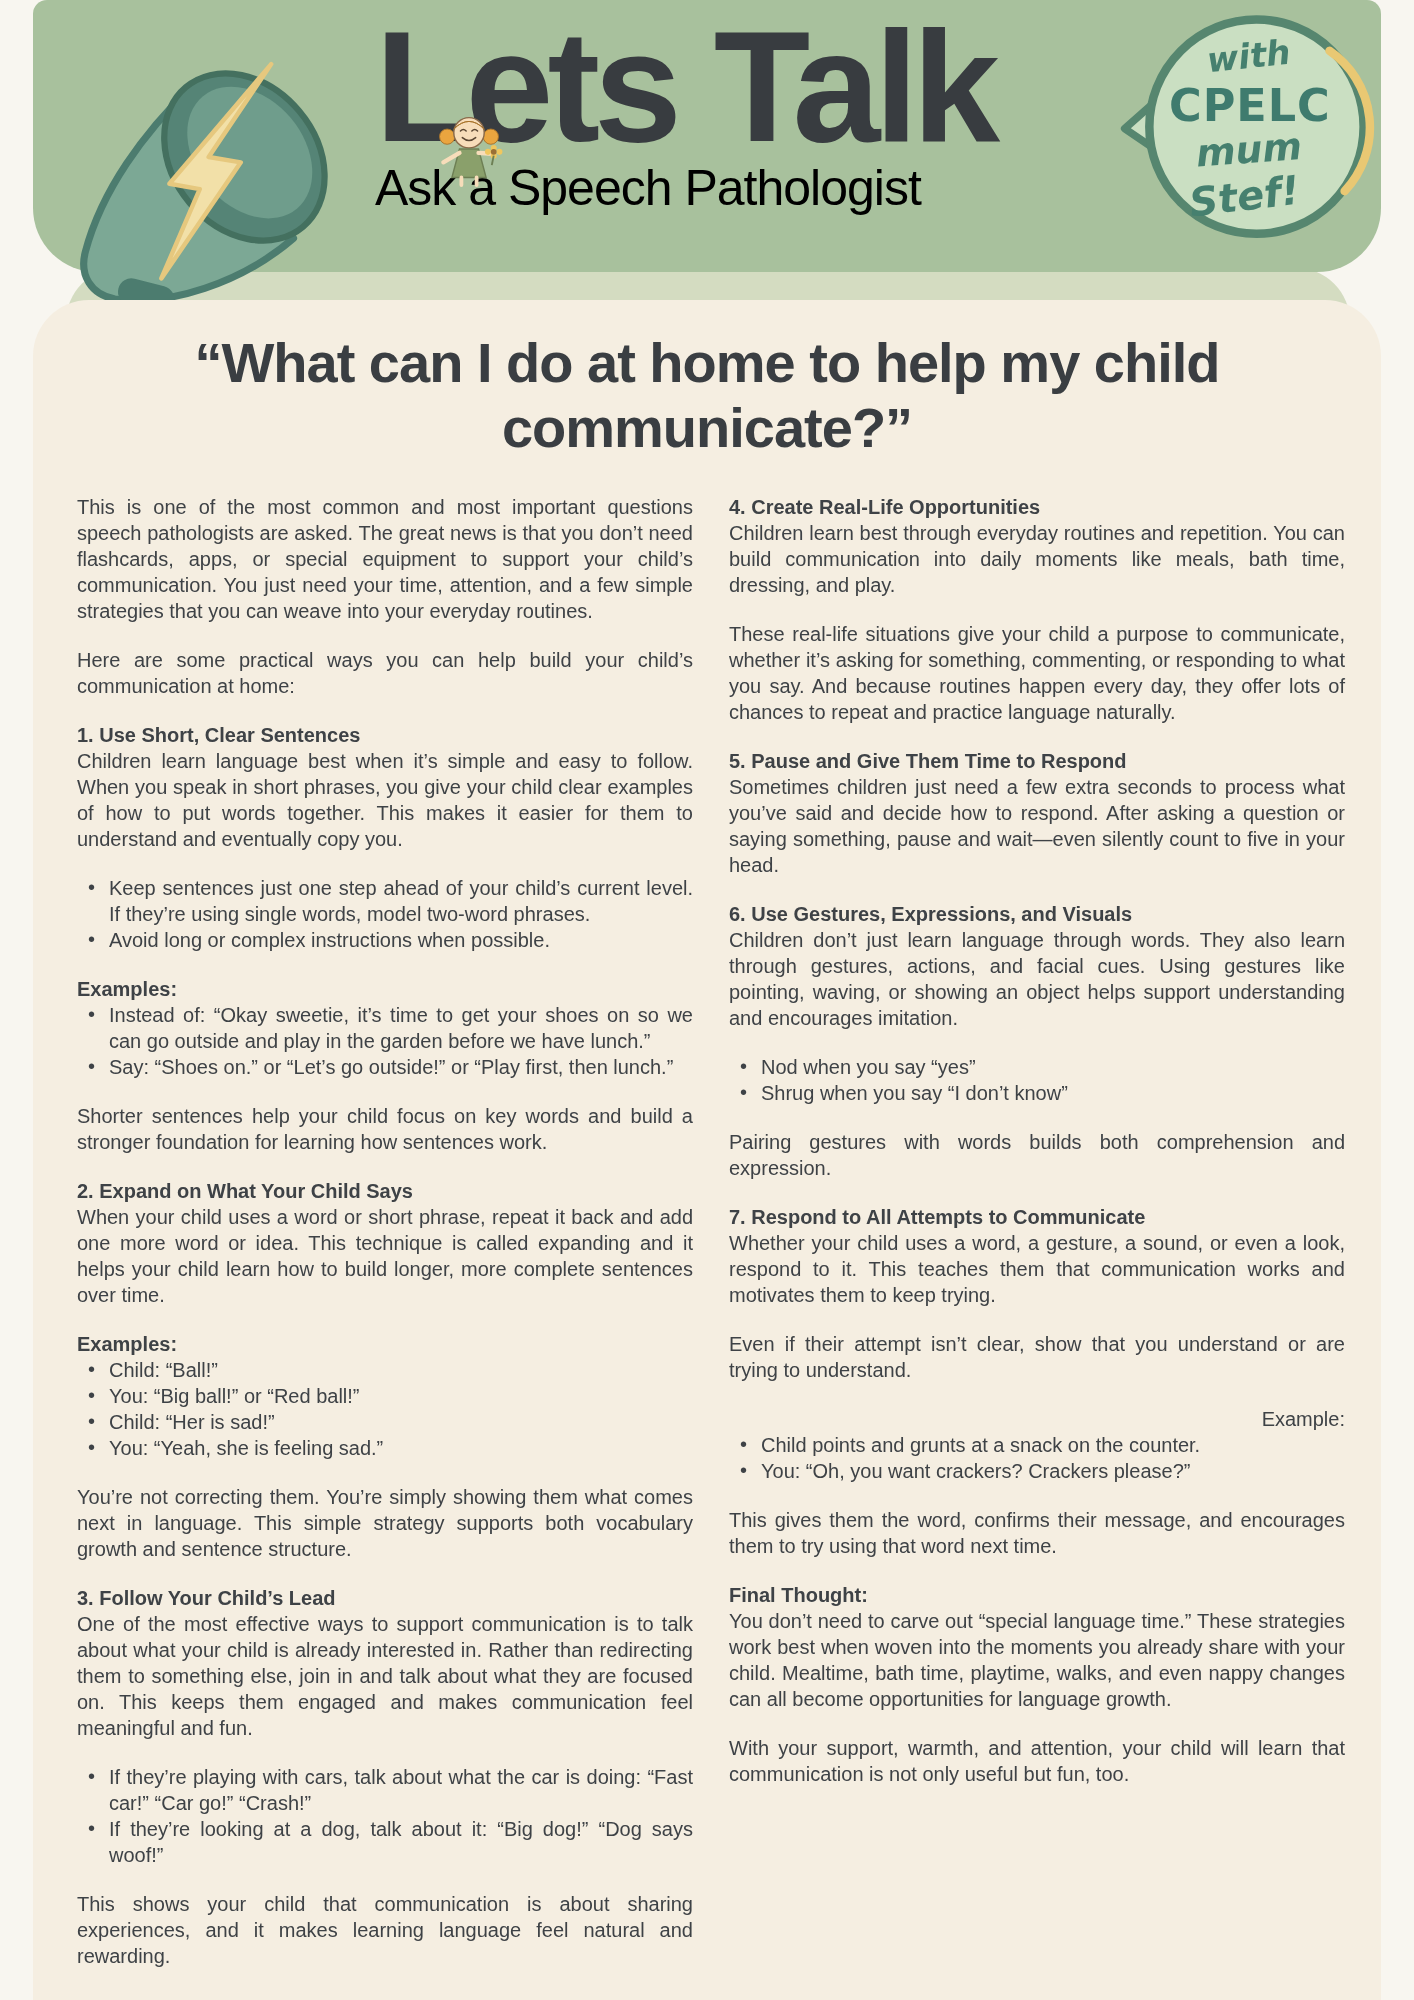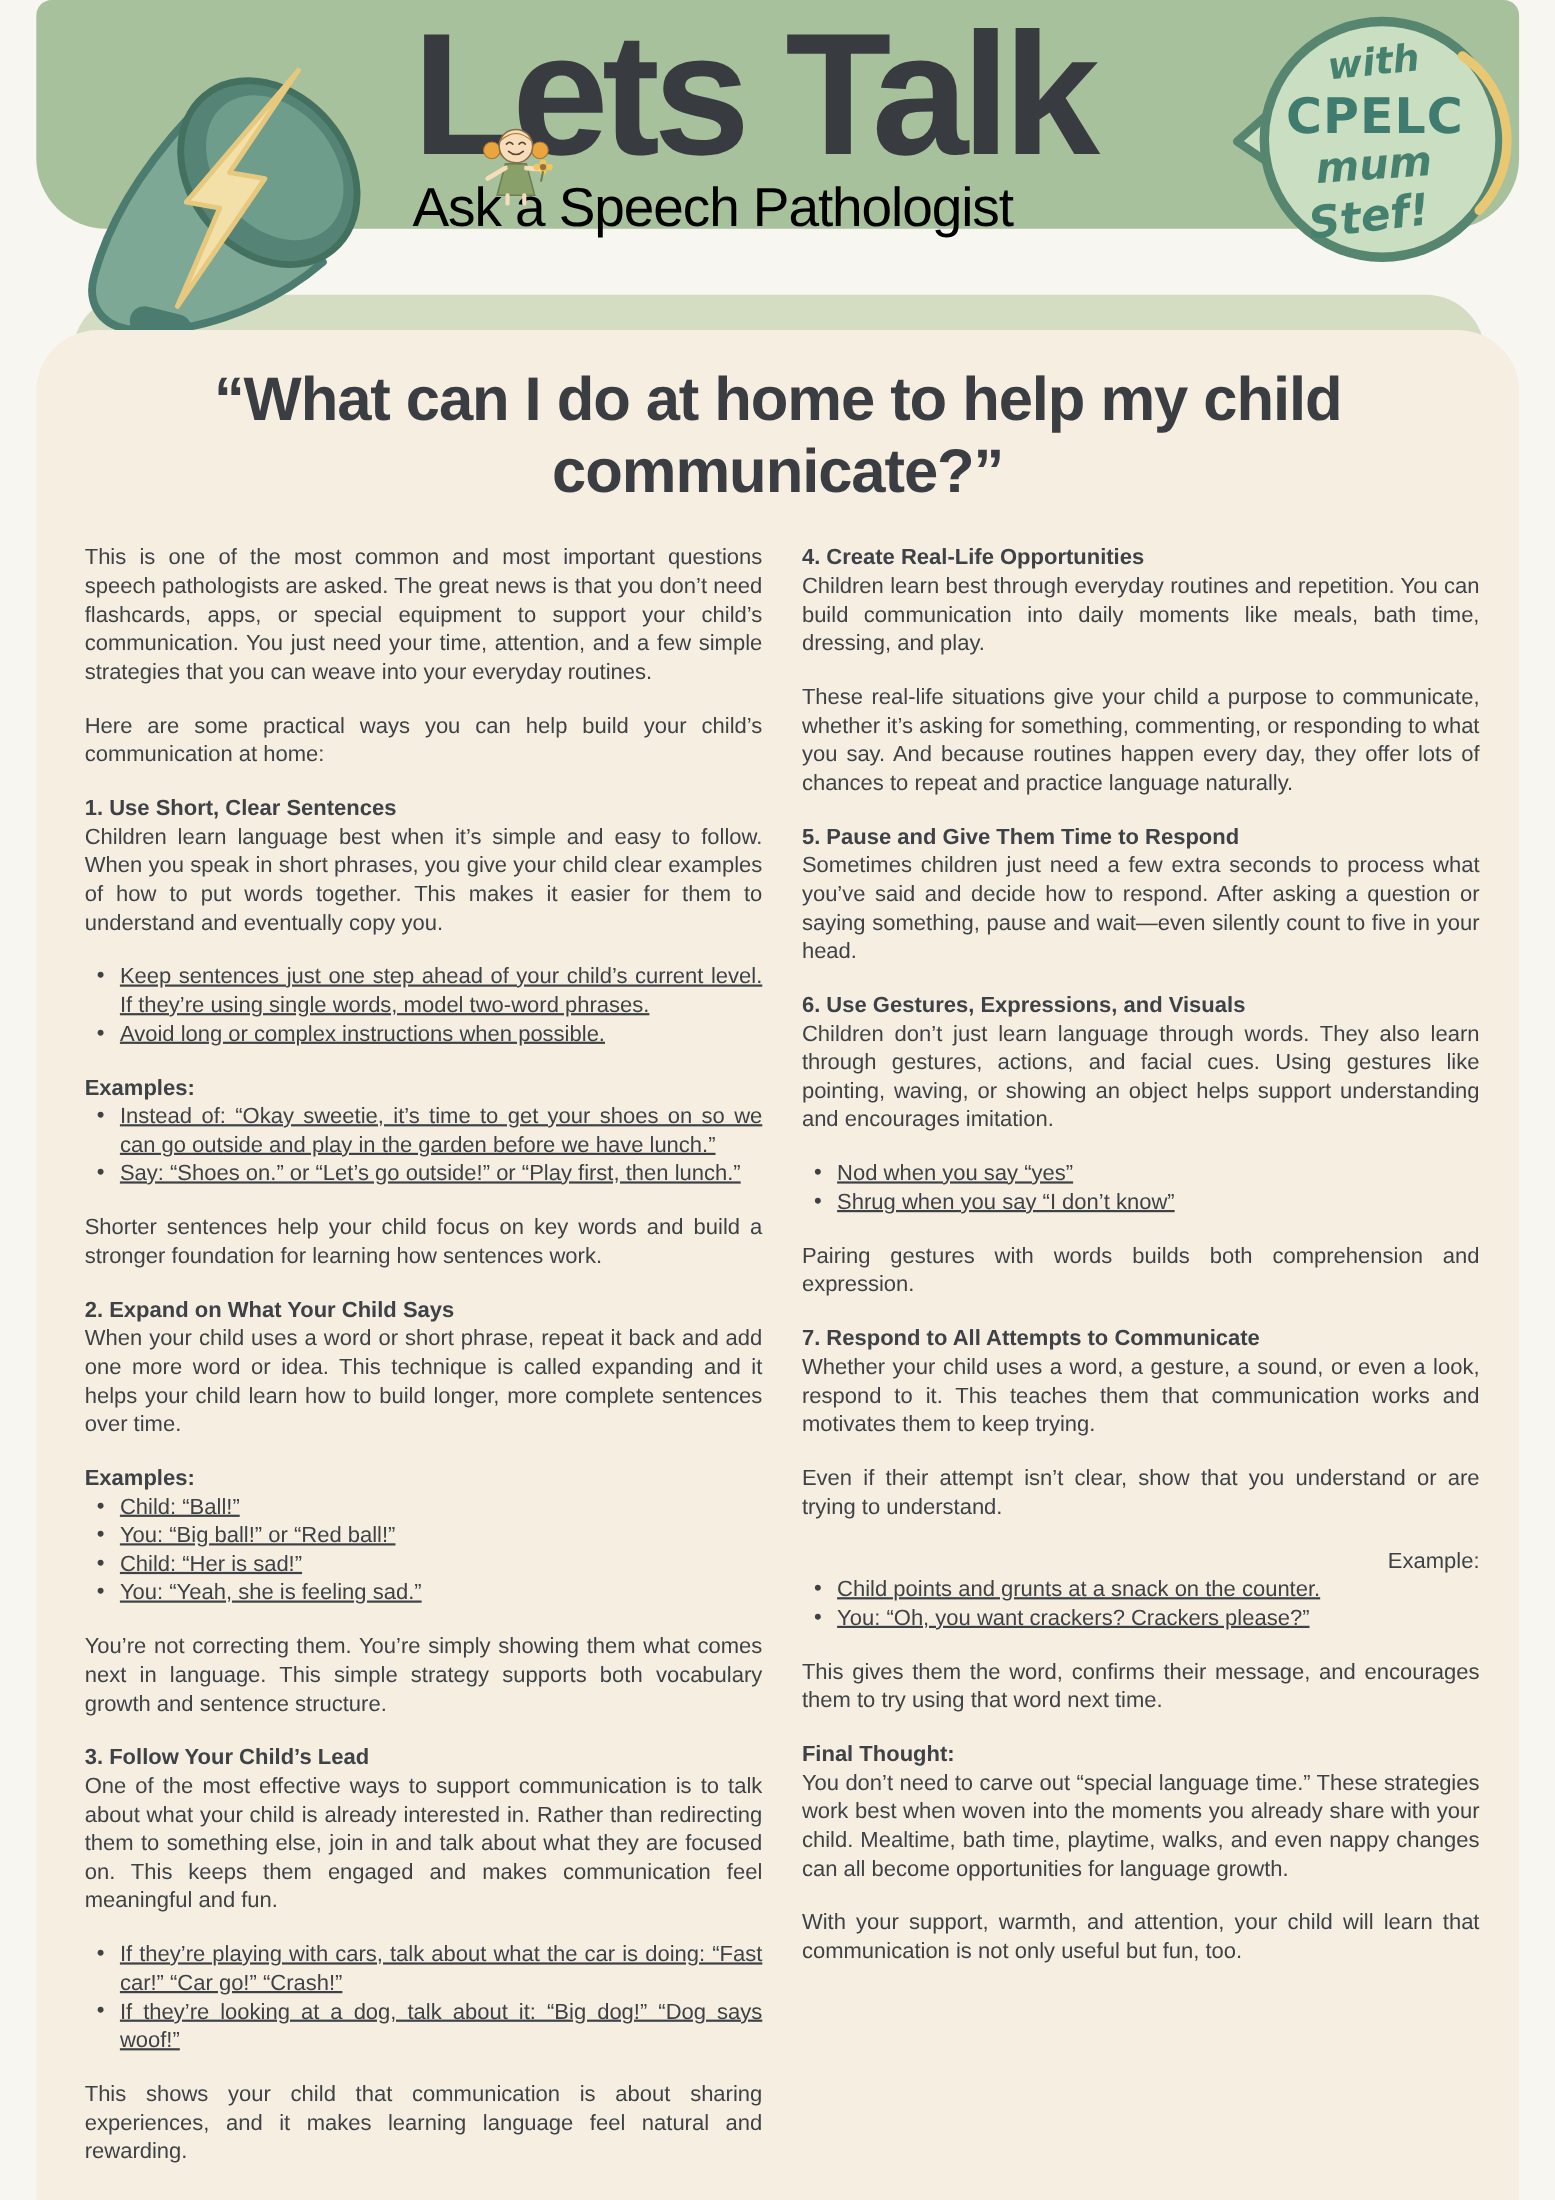--- a/index.html
+++ b/index.html
@@ -10,7 +10,7 @@
     color:var(--text-color,#3e4246);
   }
   .header{
-    position:absolute;left:33px;right:33px;top:0;height:208px;
+    position:absolute;left:33px;right:33px;top:0;height:272px;
     background:var(--header-bg,#a8c19d);
     border-radius:14px 14px 64px 64px;
     z-index:2;

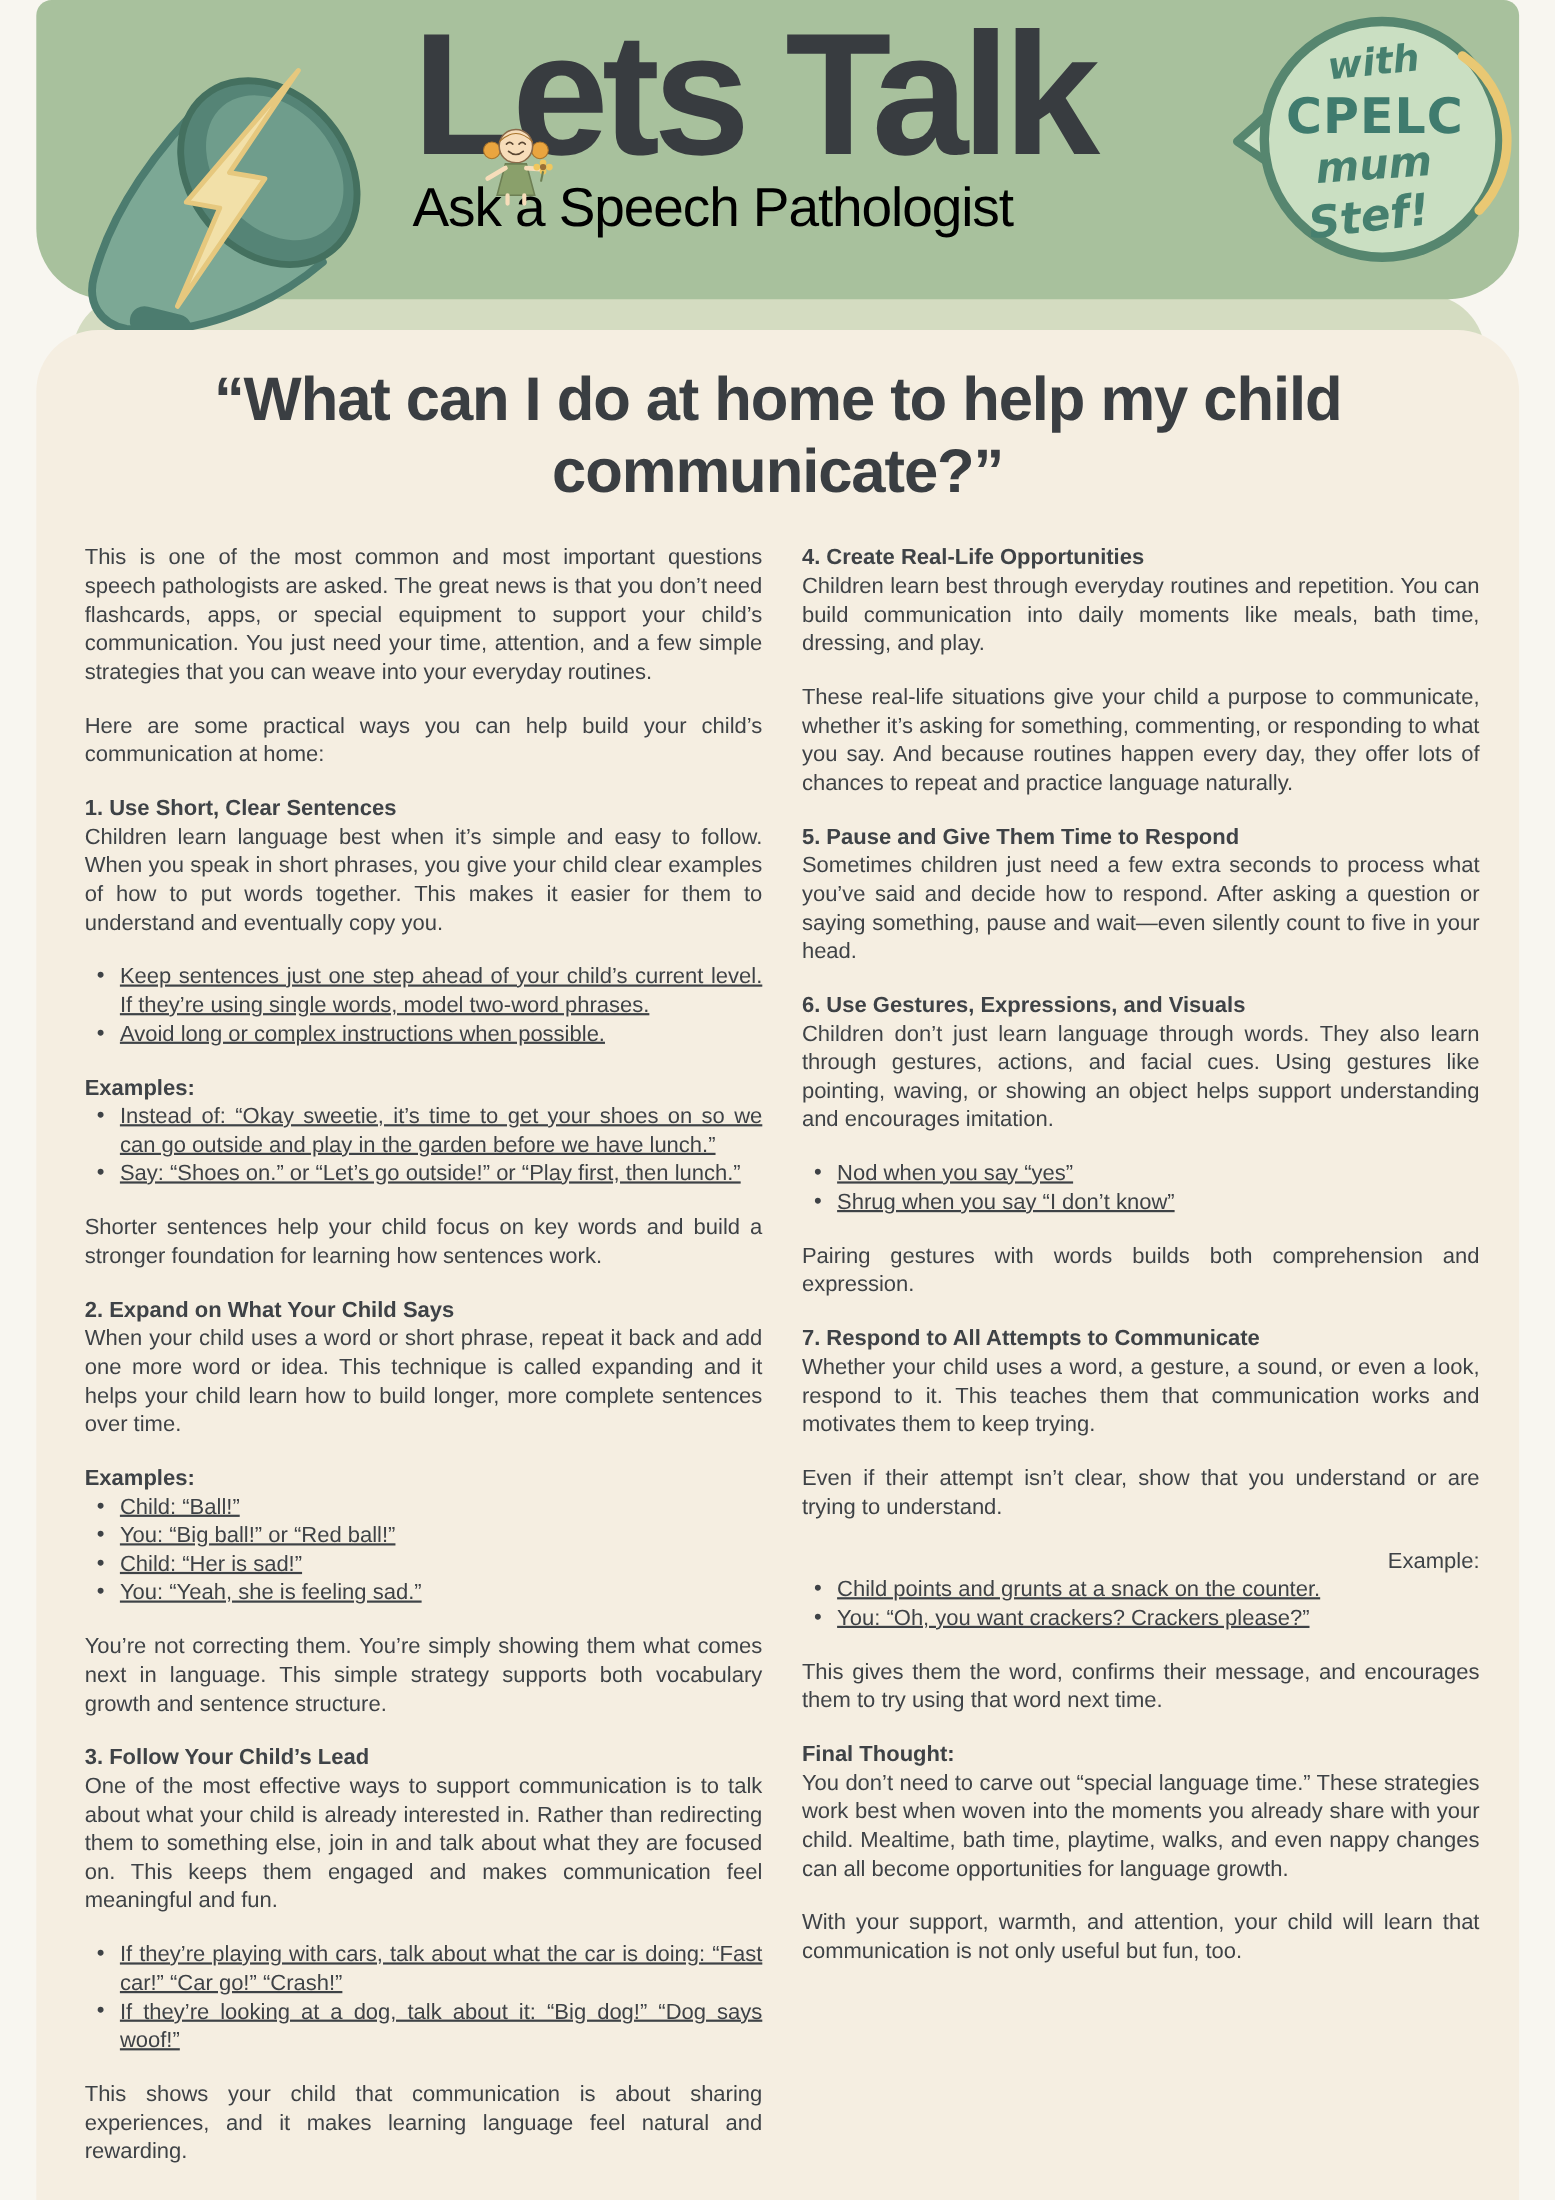--- a/index.html
+++ b/index.html
@@ -53,7 +53,7 @@
   .col .h{font-weight:bold;margin:0;text-align:left;}
   .col .label{margin:0;text-align:right;}
   .bullets{margin:0 0 23px 0;padding:0;list-style:none;}
-  .bullets li{position:relative;padding-left:32px;text-align:justify;text-decoration:underline;}
+  .bullets li{position:relative;padding-left:32px;text-align:justify;}
   .bullets li::before{content:"\2022";position:absolute;left:11px;top:-1px;}
 </style>
 </head>

